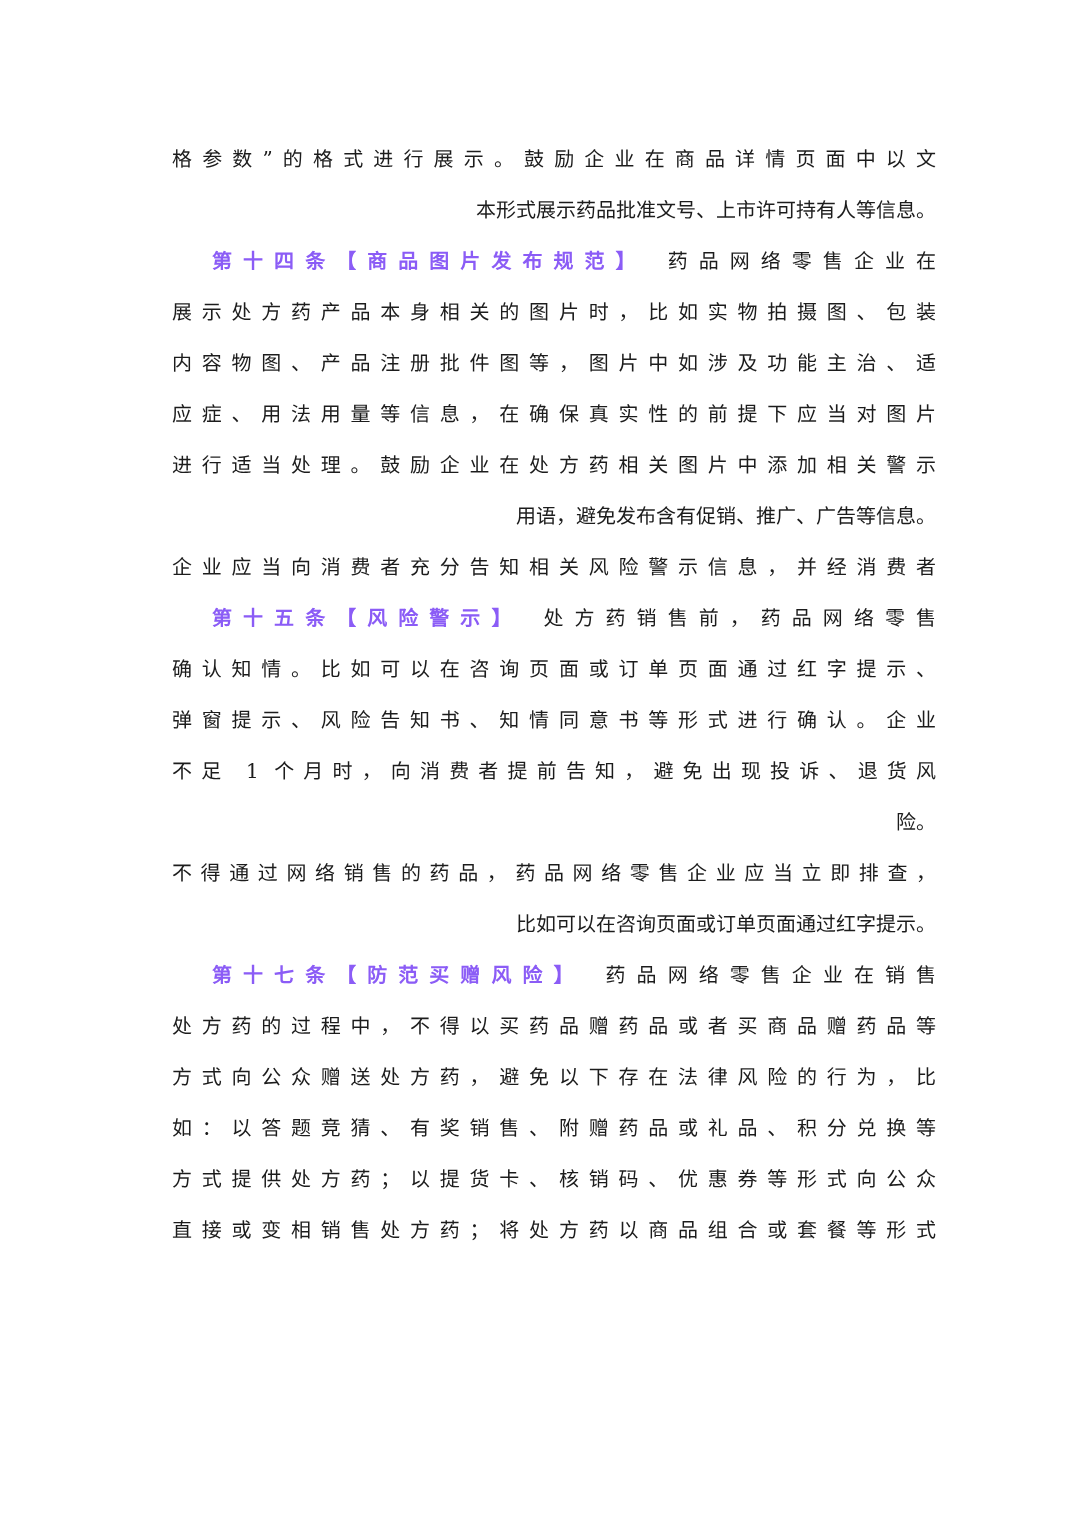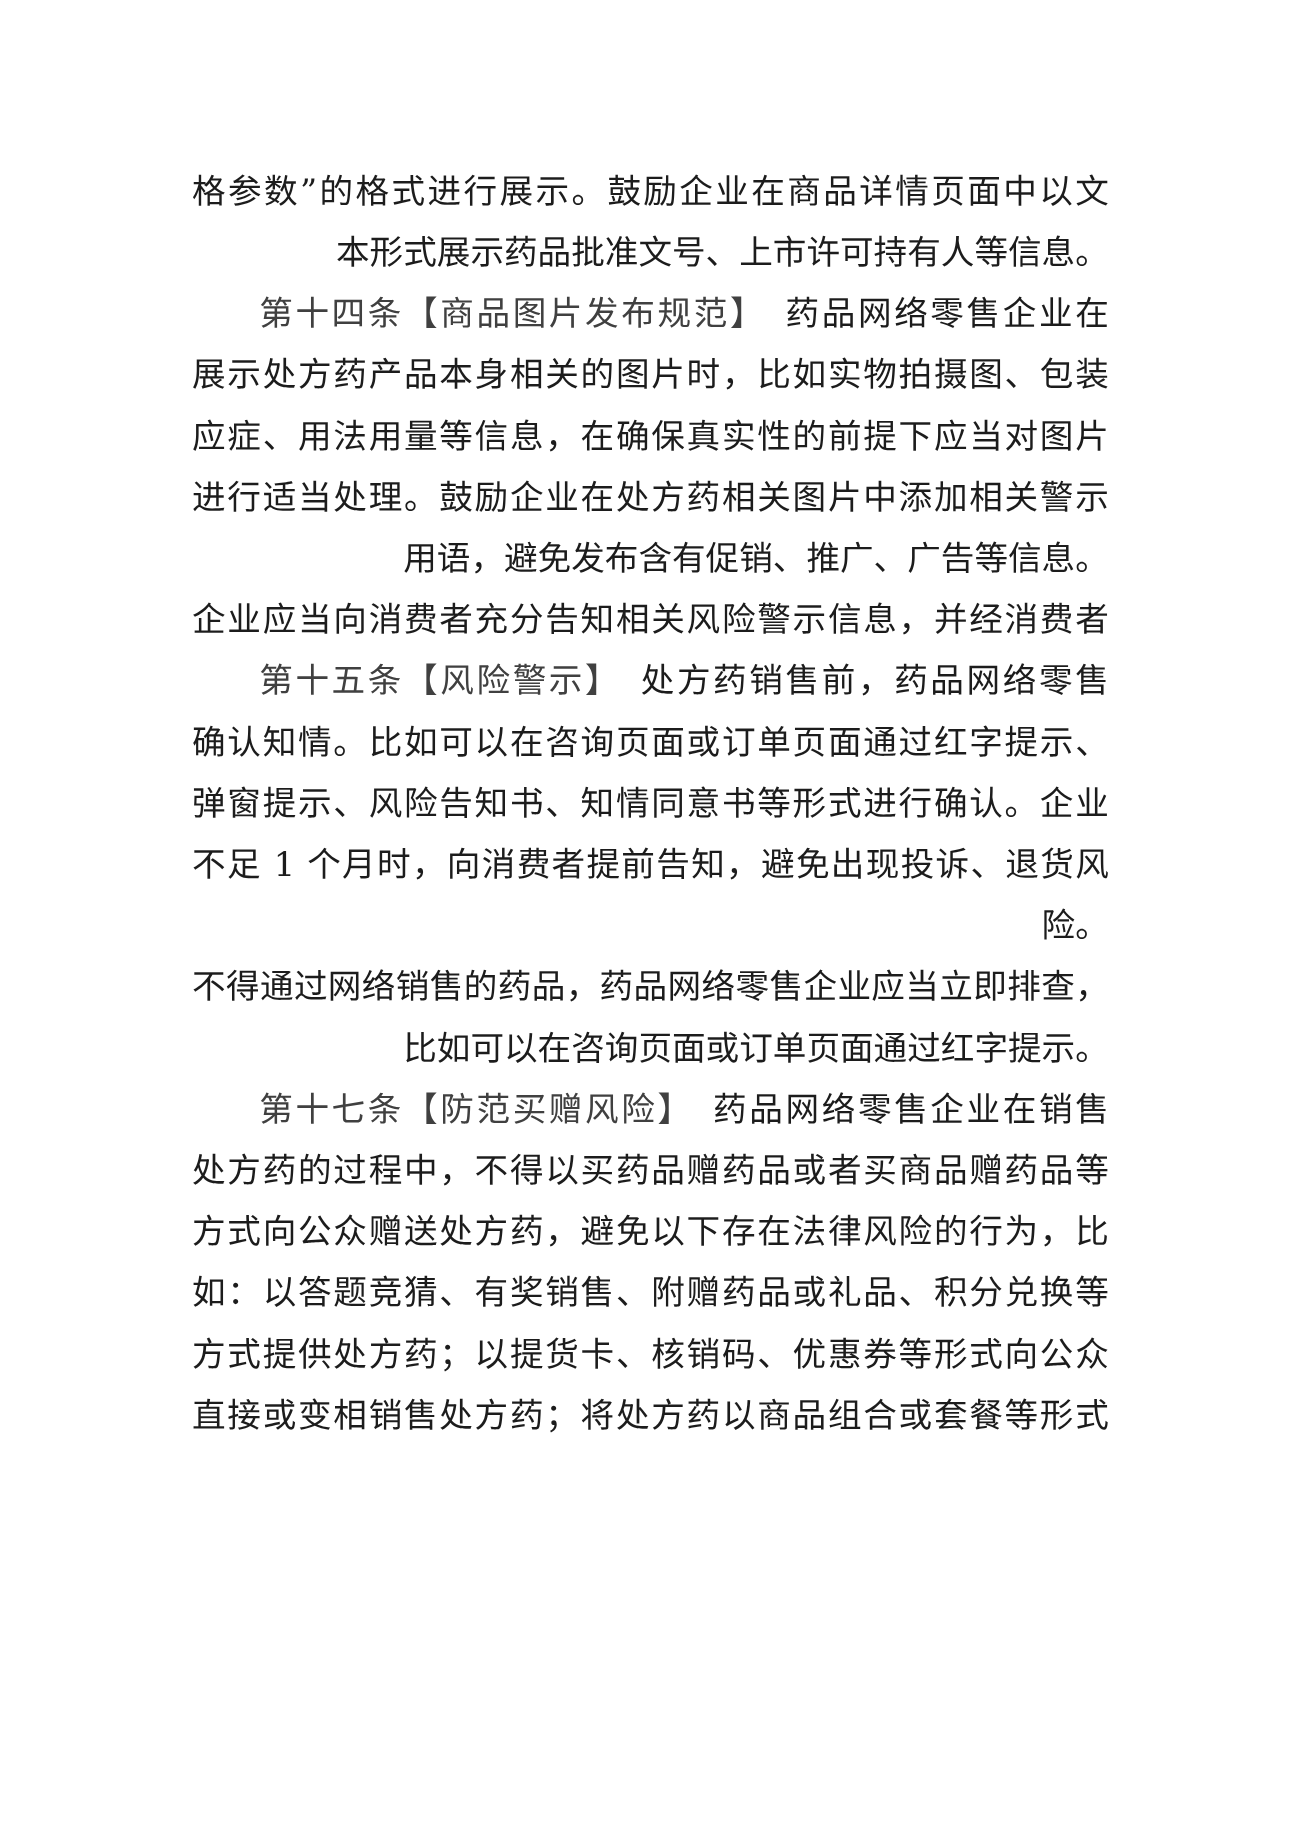--- a/index.html
+++ b/index.html
@@ -12,11 +12,11 @@
   }
   .text-block {
     position: absolute;
-    left: 160px;
+    left: 172px;
     top: 134px;
     width: 764px;
     font-family: "DejaVu Serif", "Liberation Serif", serif;
-    font-size: 28px;
+    font-size: 20px;
     line-height: 51px;
     color: #1c1c1c;
   }

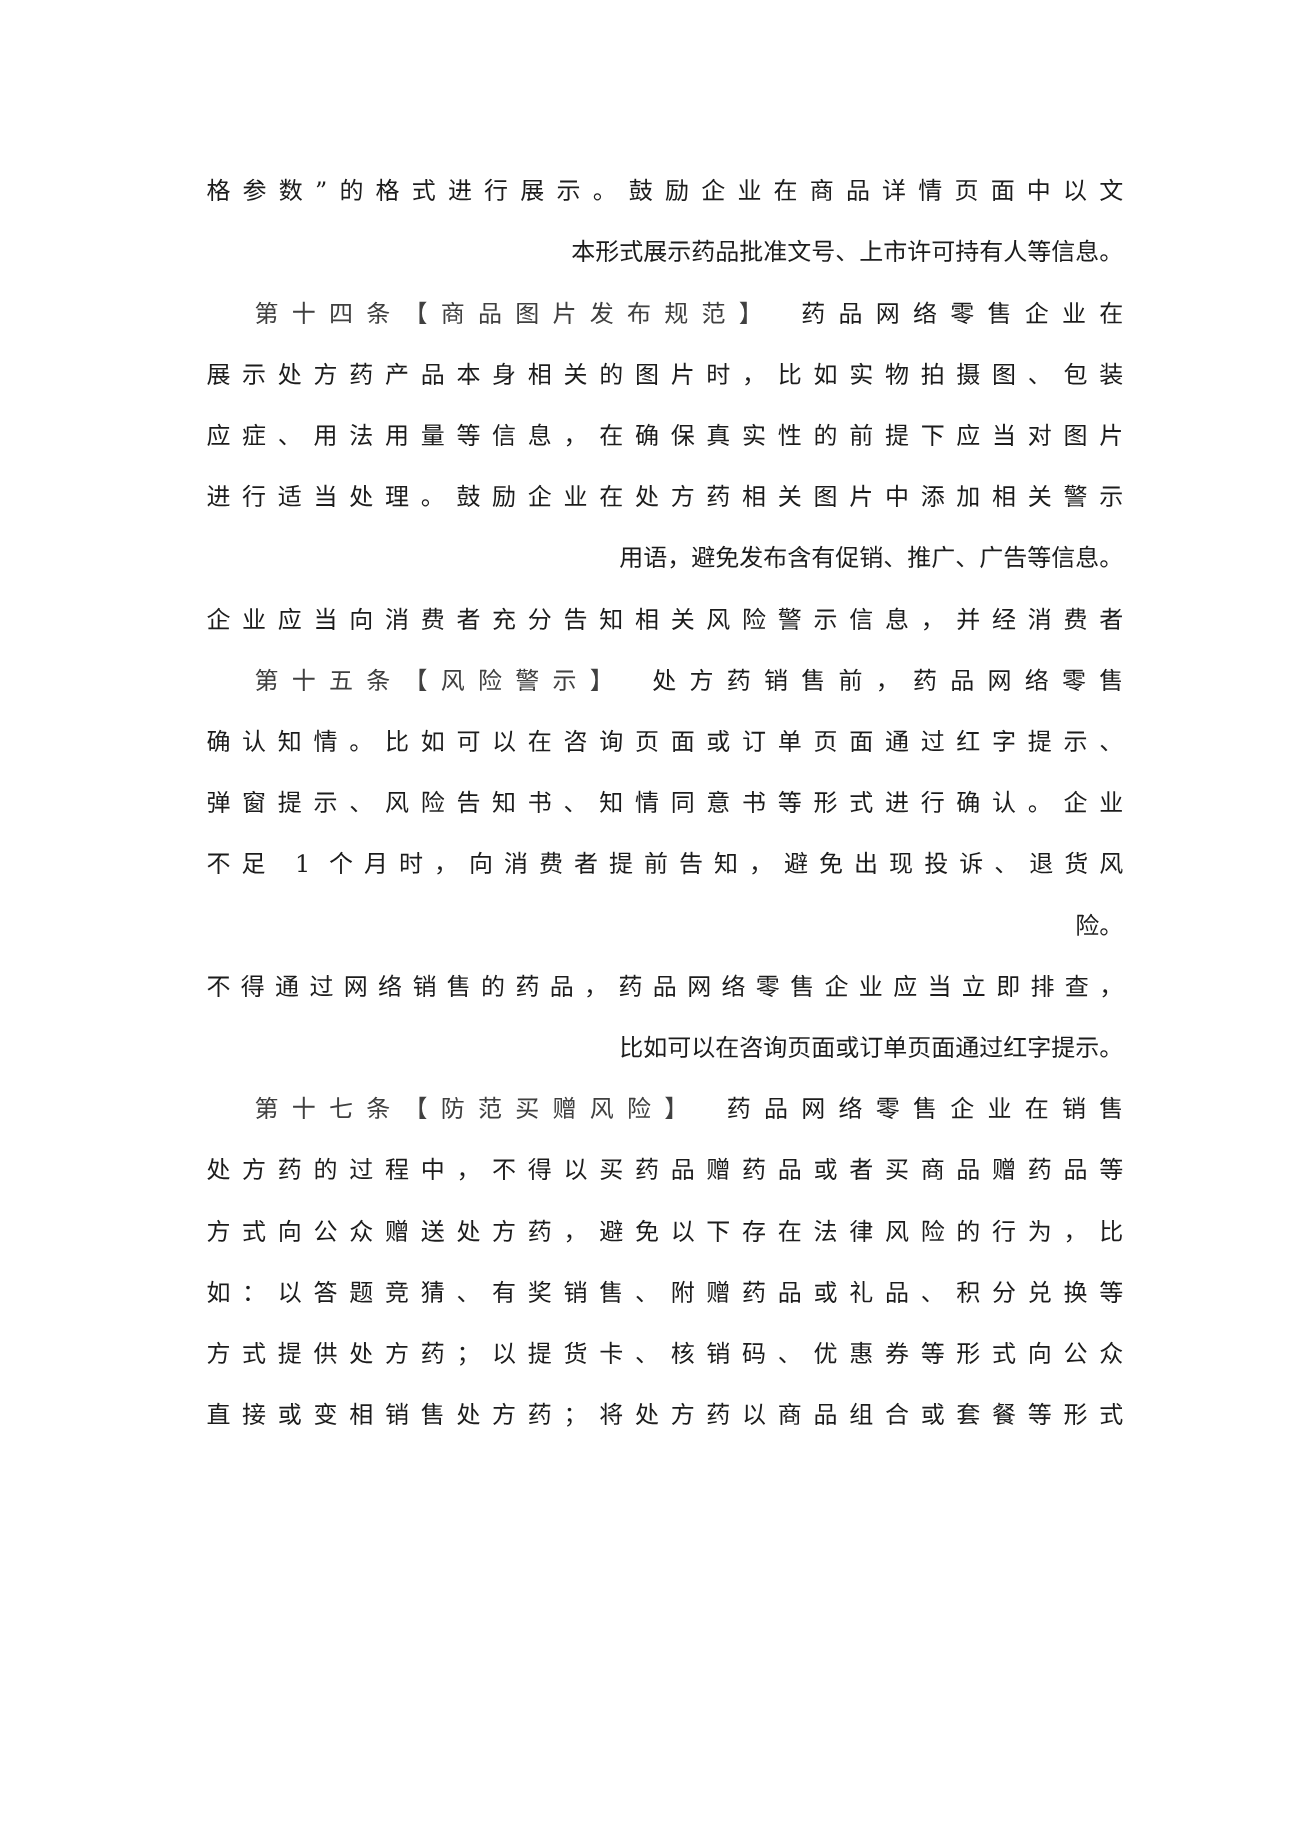--- a/index.html
+++ b/index.html
@@ -35,8 +35,8 @@
   }
   .head {
     font-family: "DejaVu Sans", "Liberation Sans", sans-serif;
-    font-weight: 400;
-    color: #404040;
+    font-weight: 700;
+    color: #8b5cf6;
   }
 </style>
 </head>

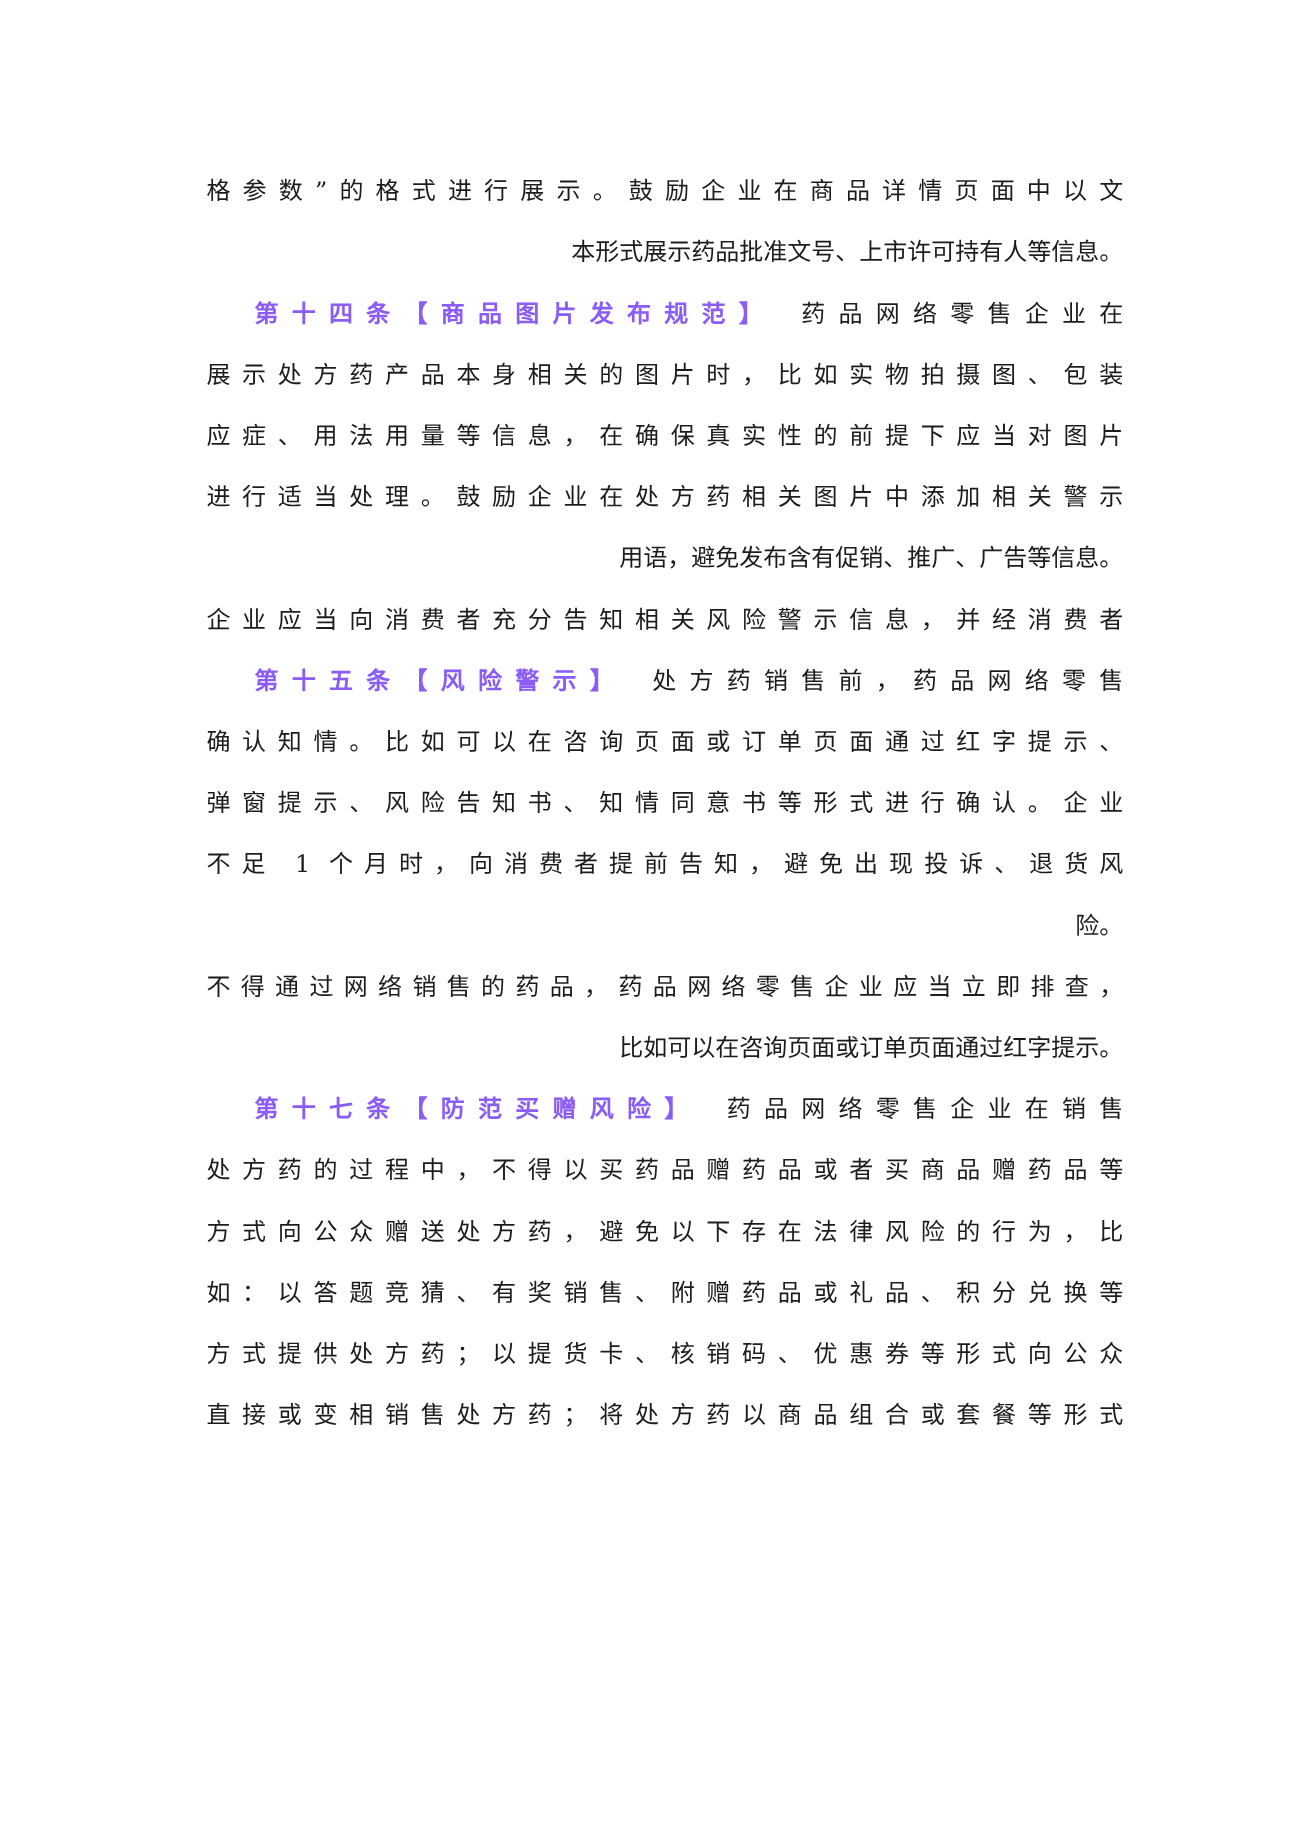--- a/index.html
+++ b/index.html
@@ -50,6 +50,7 @@
 
     <div class="line fill indent"><span class="head">第十四条【商品图片发布规范】</span><span>　药品网络零售企业在</span></div>
     <div class="line fill"><span>展示处方药产品本身相关的图片时，比如实物拍摄图、包装</span></div>
+    <div class="line fill"><span>内容物图、产品注册批件图等，图片中如涉及功能主治、适</span></div>
     <div class="line fill"><span>应症、用法用量等信息，在确保真实性的前提下应当对图片</span></div>
     <div class="line fill"><span>进行适当处理。鼓励企业在处方药相关图片中添加相关警示</span></div>
     <div class="line"><span>用语，避免发布含有促销、推广、广告等信息。</span></div>

